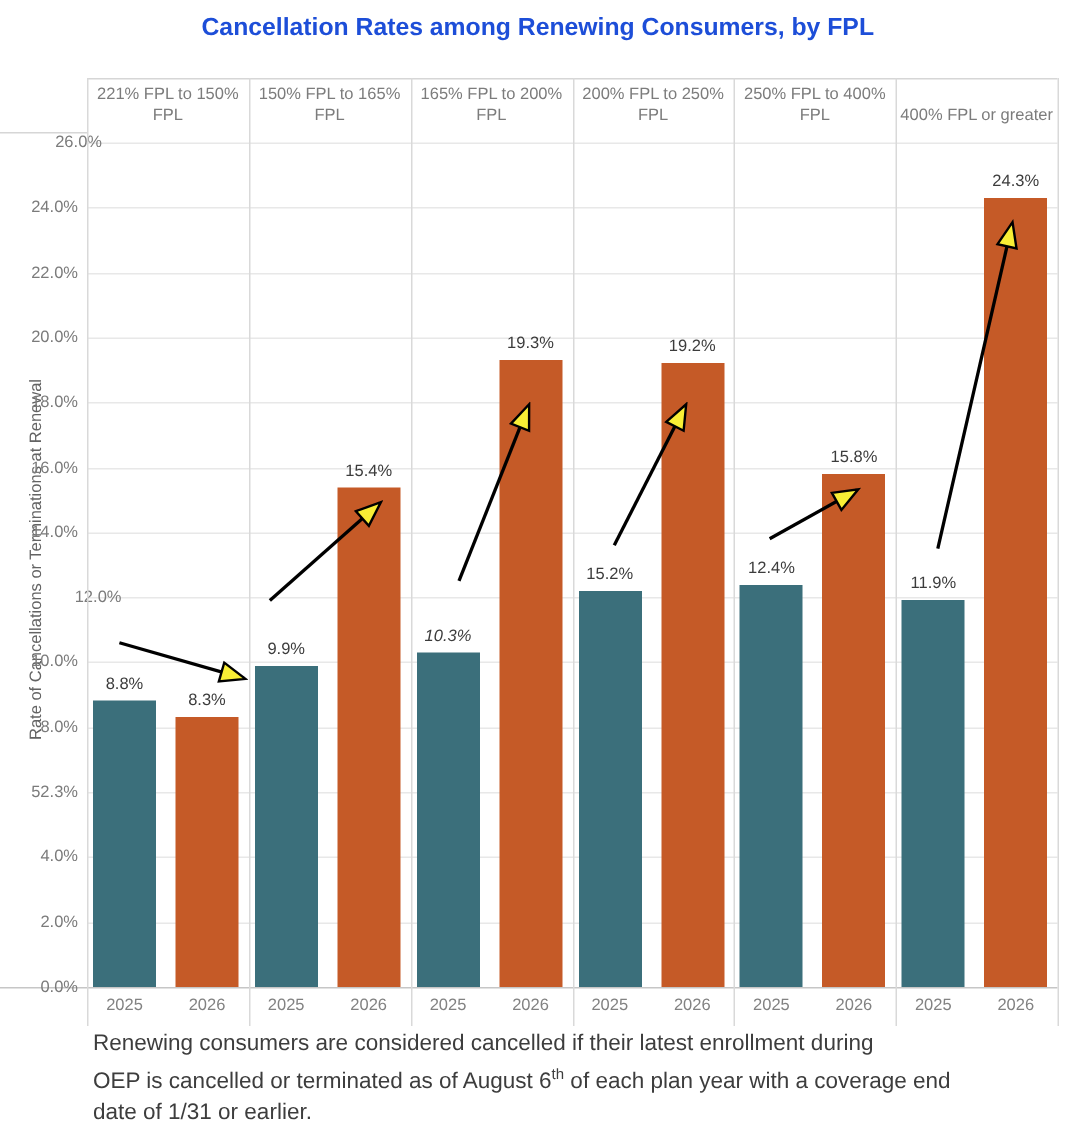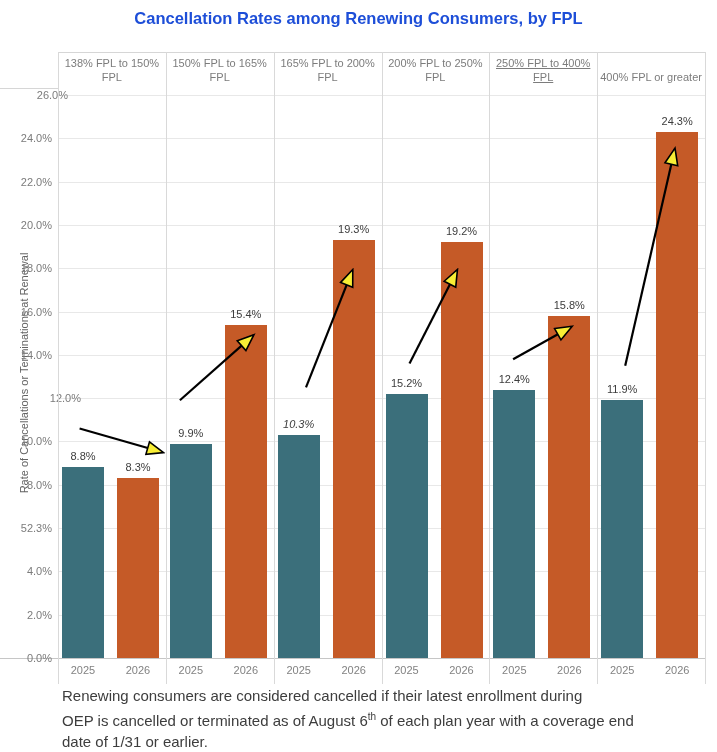--- a/index.html
+++ b/index.html
@@ -128,7 +128,7 @@
       <div class="separator" style="left: 597.2px; top: 52px; height: 632px;"></div>
       <div class="separator" style="left: 705px; top: 52px; height: 632px;"></div>
       <div class="panel-label" style="left: 58px; top: 54px; width: 107.8px; height: 30px;">
-        <div>138% FPL to 150%</div>
+        <div>221% FPL to 150%</div>
         <div>FPL</div>
       </div>
       <div class="bar" style="left: 62px; top: 467.4px; width: 42px; height: 190.6px; background: rgb(59, 111, 123);"></div>

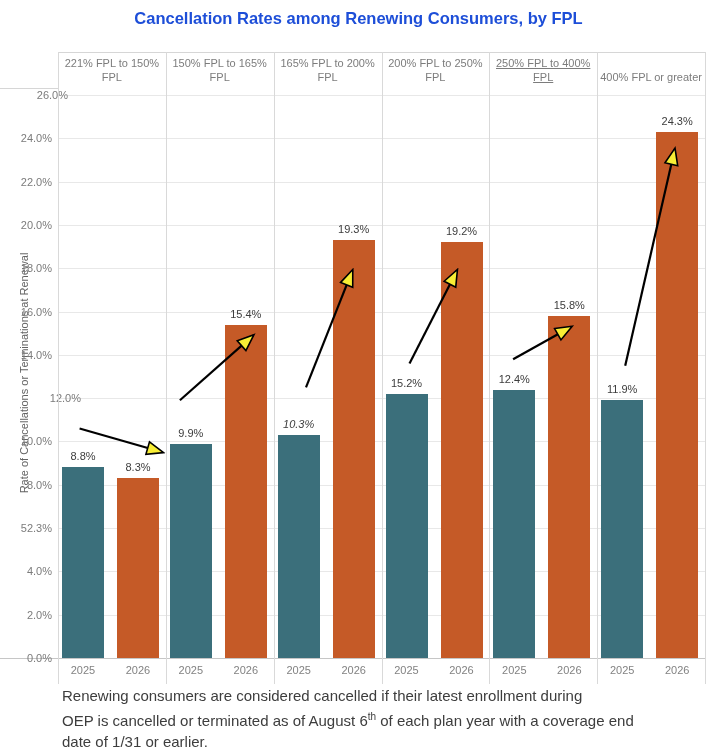--- a/index.html
+++ b/index.html
@@ -167,7 +167,7 @@
       <div class="bar" style="left: 440.5px; top: 242.2px; width: 42px; height: 415.8px; background: rgb(197, 90, 39);"></div>
       <div class="bar-value-label" style="left: 431.5px; top: 225.2px;">19.2%</div>
       <div class="x-tick-label" style="left: 431.5px; top: 664px;">2026</div>
-      <div class="panel-label" style="left: 489.3px; top: 54px; width: 107.8px; height: 30px; text-decoration: underline;">
+      <div class="panel-label" style="left: 489.3px; top: 54px; width: 107.8px; height: 30px;">
         <div>250% FPL to 400%</div>
         <div>FPL</div>
       </div>

